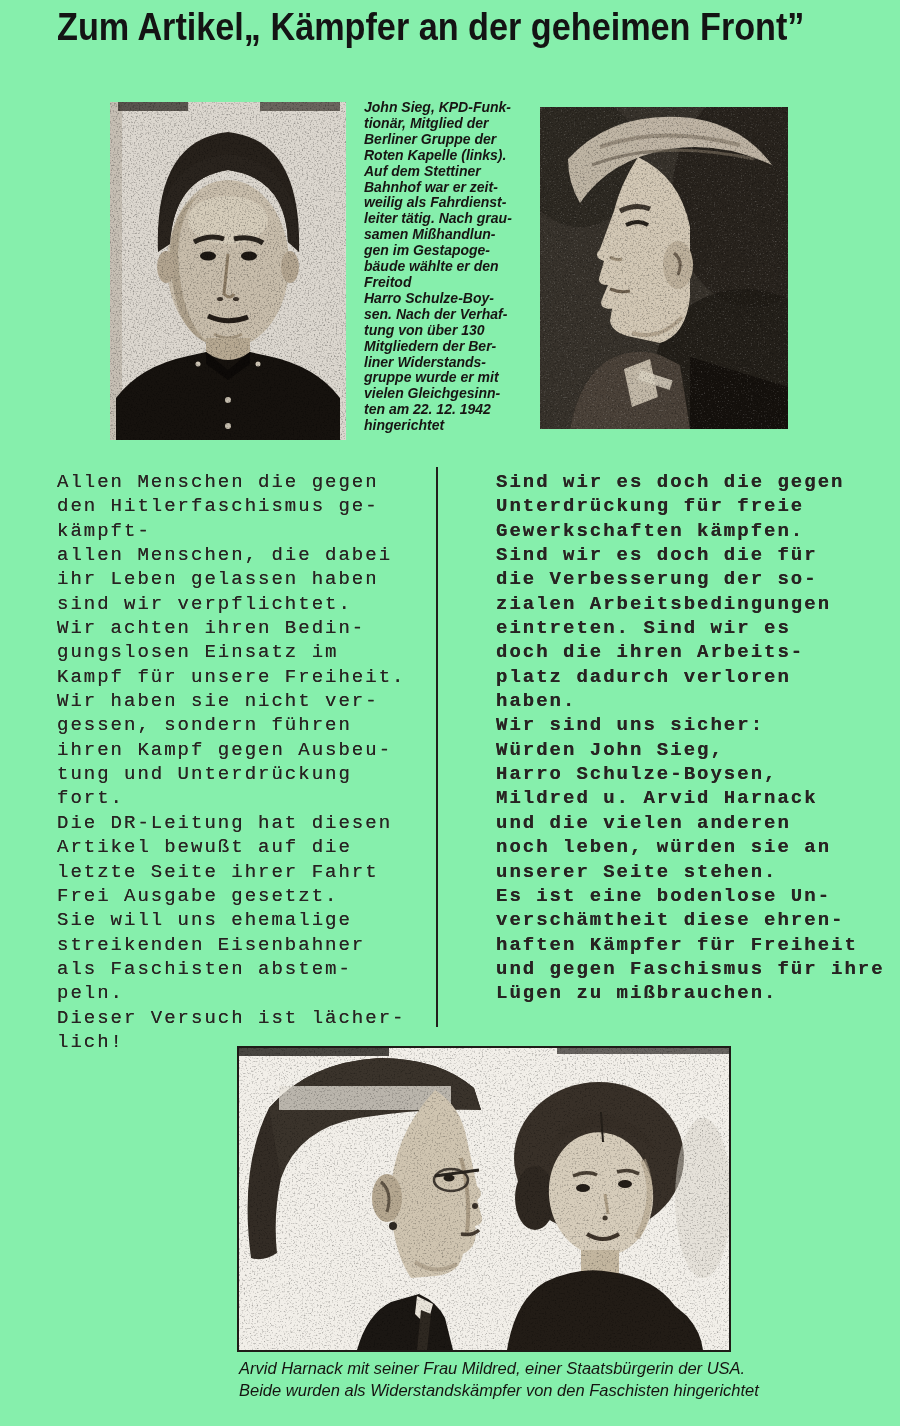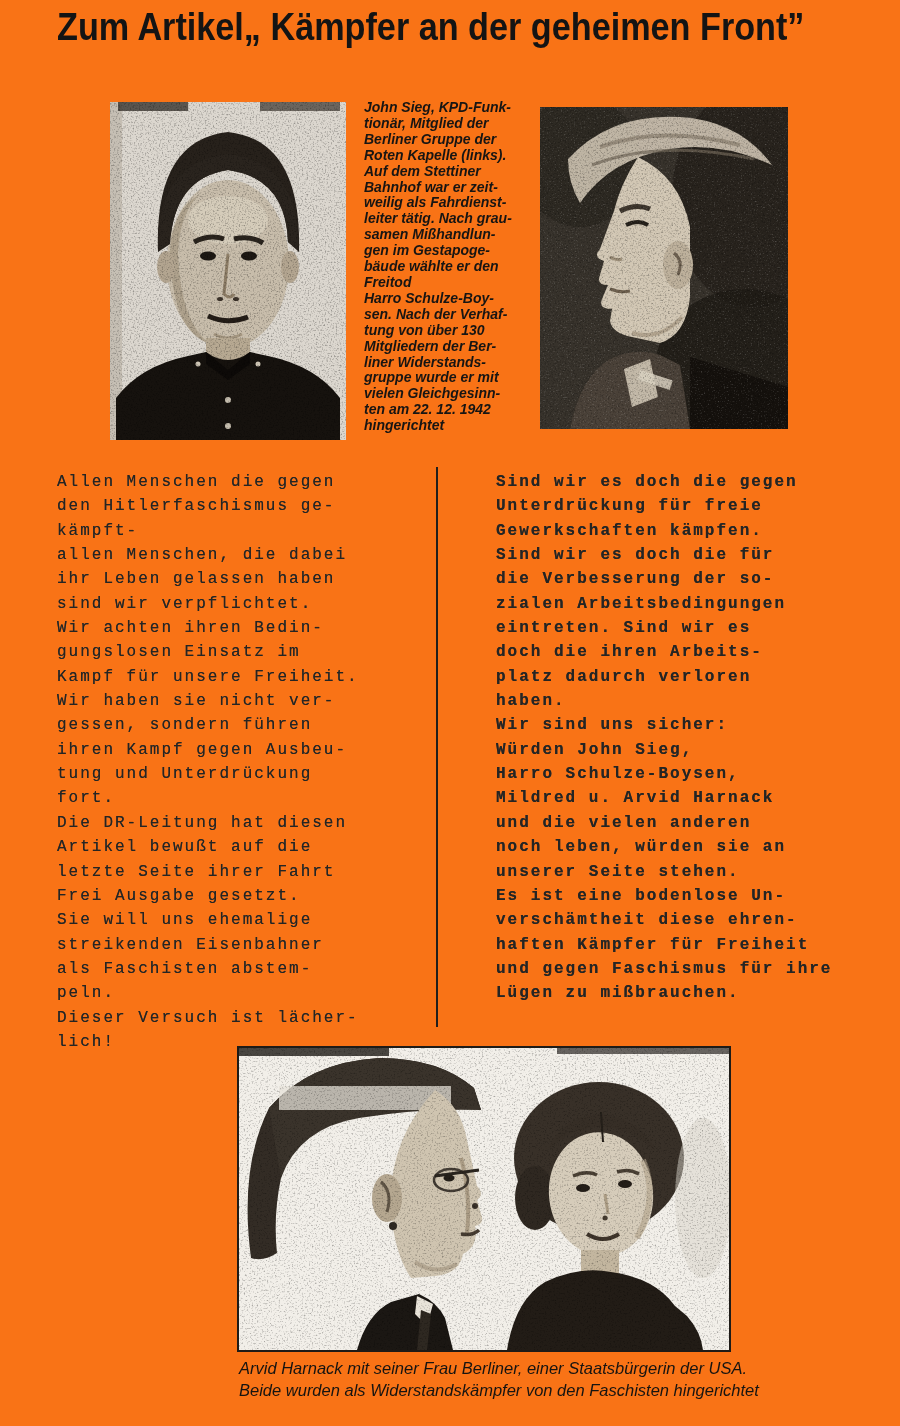--- a/index.html
+++ b/index.html
@@ -4,7 +4,7 @@
 <style>
   html,body{margin:0;padding:0;background:#ffffff;}
   body{width:900px;height:1426px;overflow:hidden;}
-  .page{position:relative;width:900px;height:1426px;background:#f97316;color:#1b1b1b;}
+  .page{position:relative;width:900px;height:1426px;background:#86efac;color:#1b1b1b;}
 
   .headline{
     position:absolute;left:57px;top:6px;margin:0;

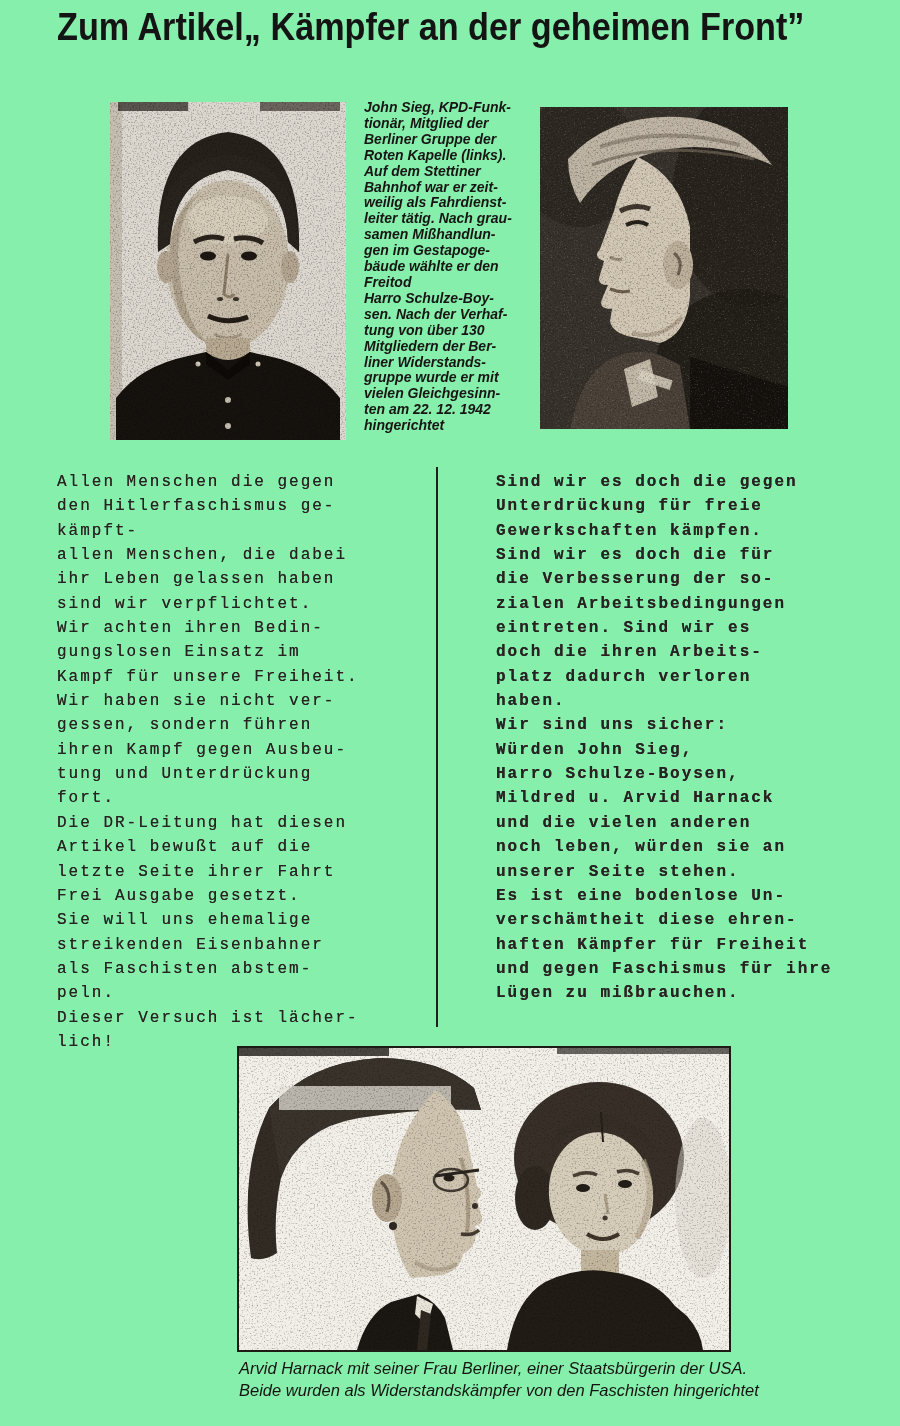--- a/index.html
+++ b/index.html
@@ -28,7 +28,7 @@
   .col{
     position:absolute;top:470px;
     font-family:"Liberation Mono","DejaVu Sans Mono",monospace;
-    font-size:16px;letter-spacing:2px;line-height:24.35px;
+    font-size:19px;letter-spacing:2px;line-height:24.35px;
     color:#262422;white-space:pre-line;text-shadow:0 0 .5px #4a463f;
   }
   .col-left{left:57px;width:388px;}

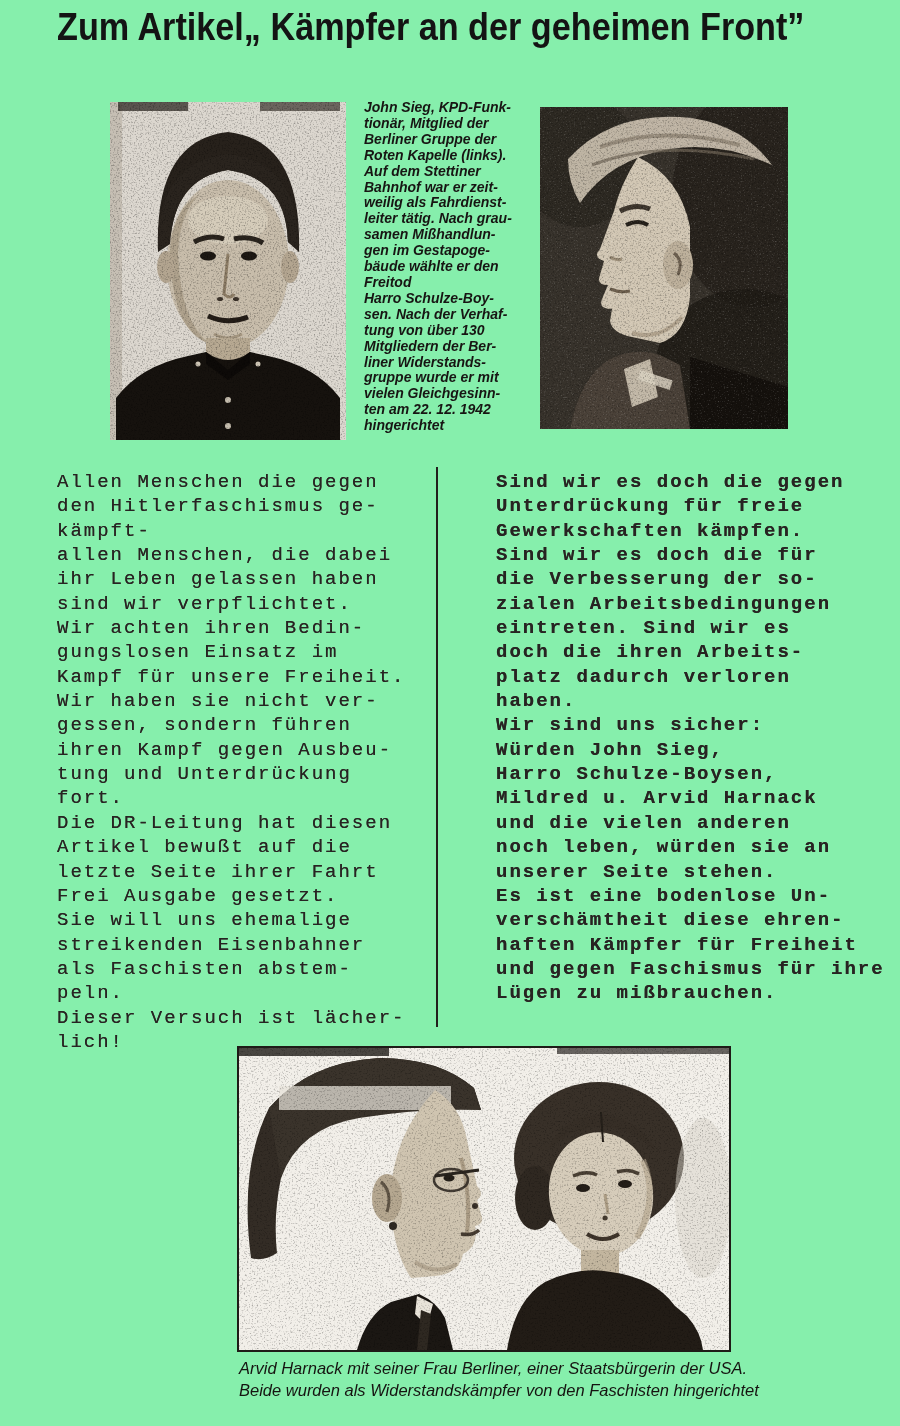--- a/index.html
+++ b/index.html
@@ -244,7 +244,7 @@
     </svg>
   </figure>
 
-  <div class="bottom-caption">Arvid Harnack mit seiner Frau Berliner, einer Staatsbürgerin der USA.
+  <div class="bottom-caption">Arvid Harnack mit seiner Frau Mildred, einer Staatsbürgerin der USA.
 Beide wurden als Widerstandskämpfer von den Faschisten hingerichtet</div>
 
 </div>

